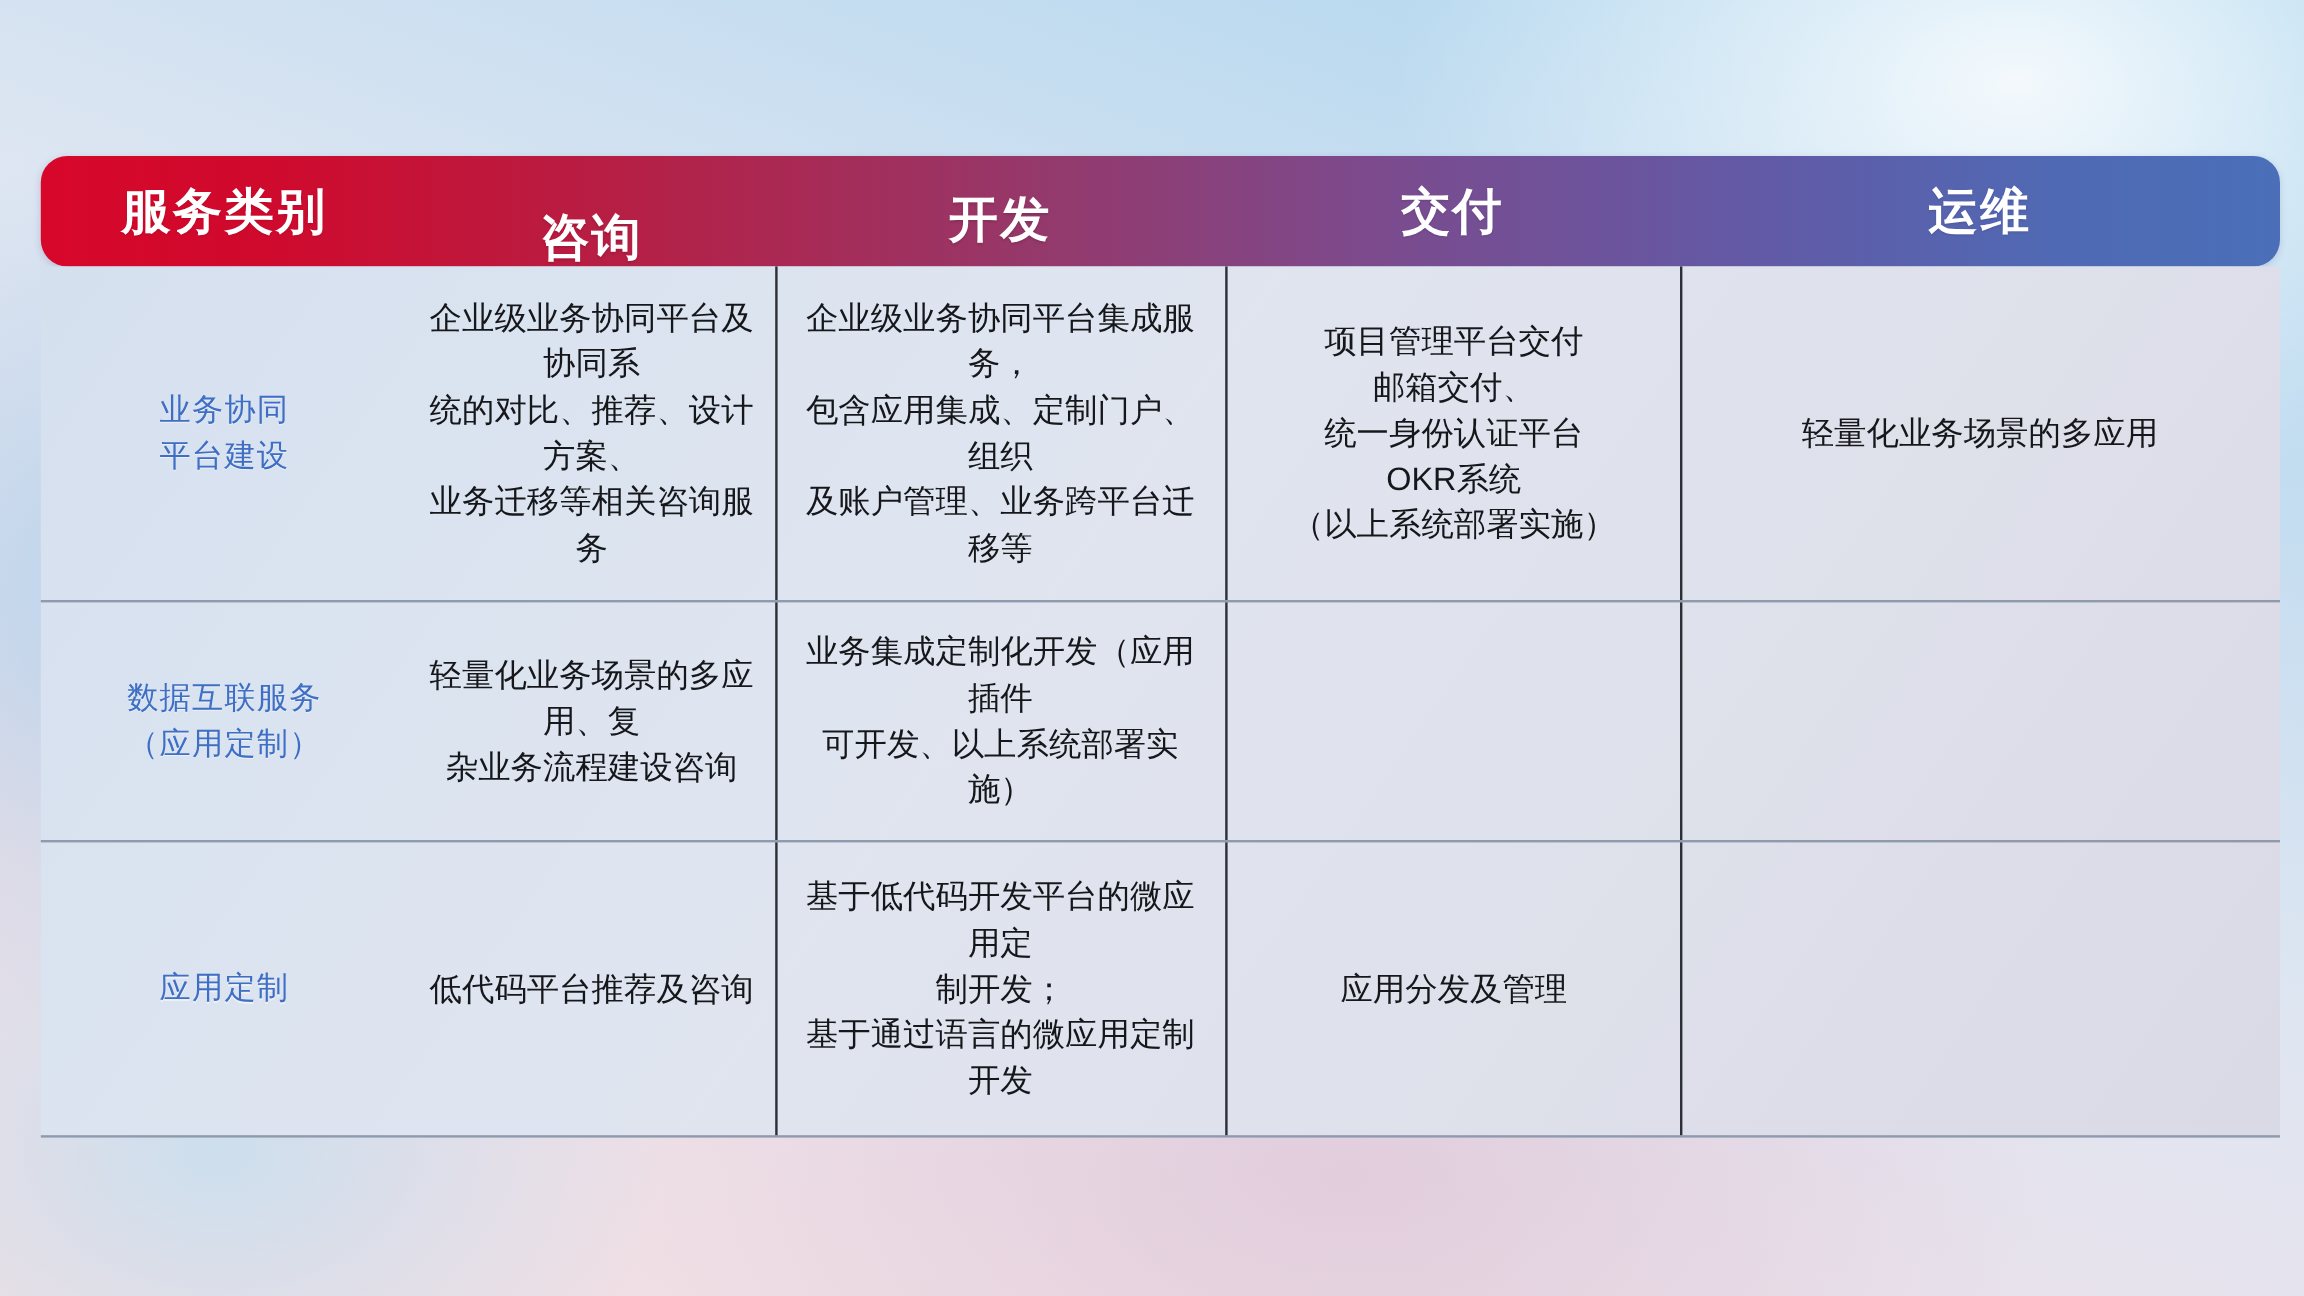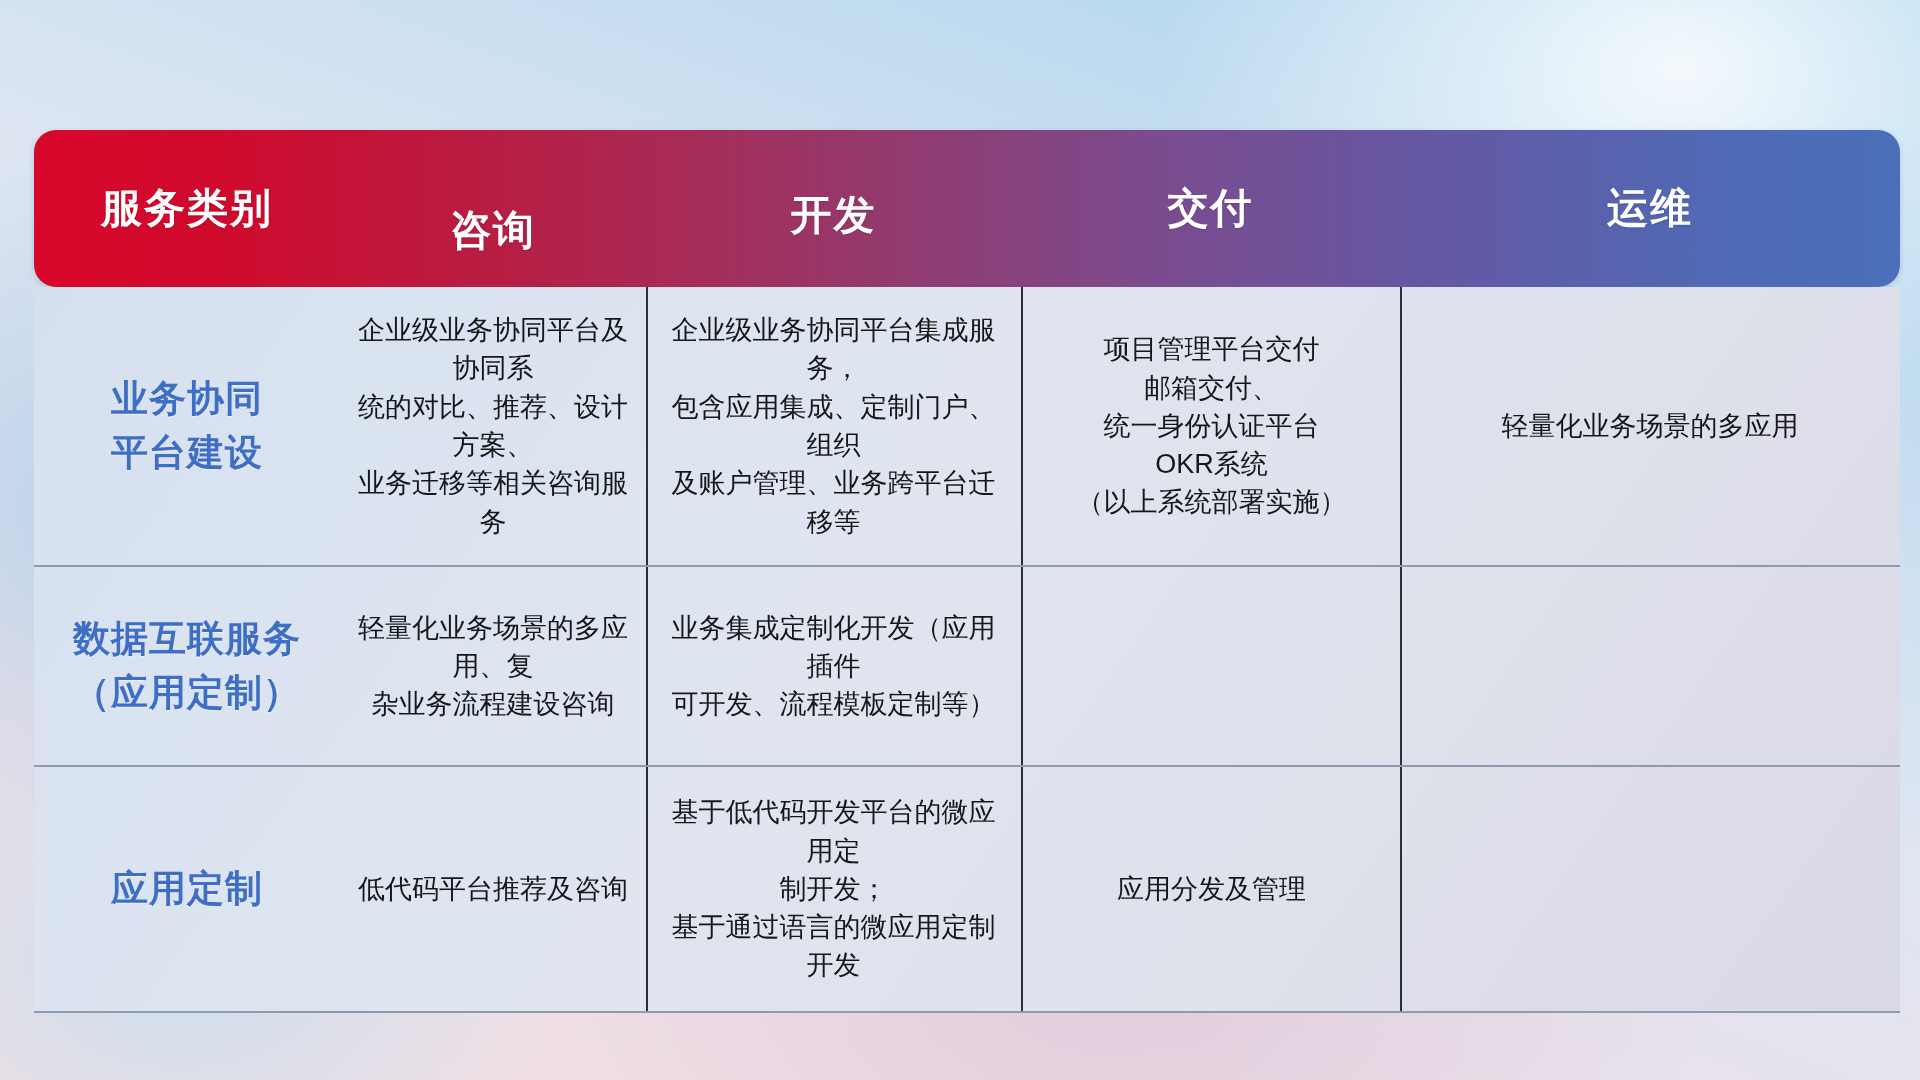--- a/index.html
+++ b/index.html
@@ -47,7 +47,7 @@
   
   #table-header{
     position:relative;
-    height:157px;
+    height:92px;
     border-radius:22px;
     background:linear-gradient(90deg,
         #d7072a 0%,

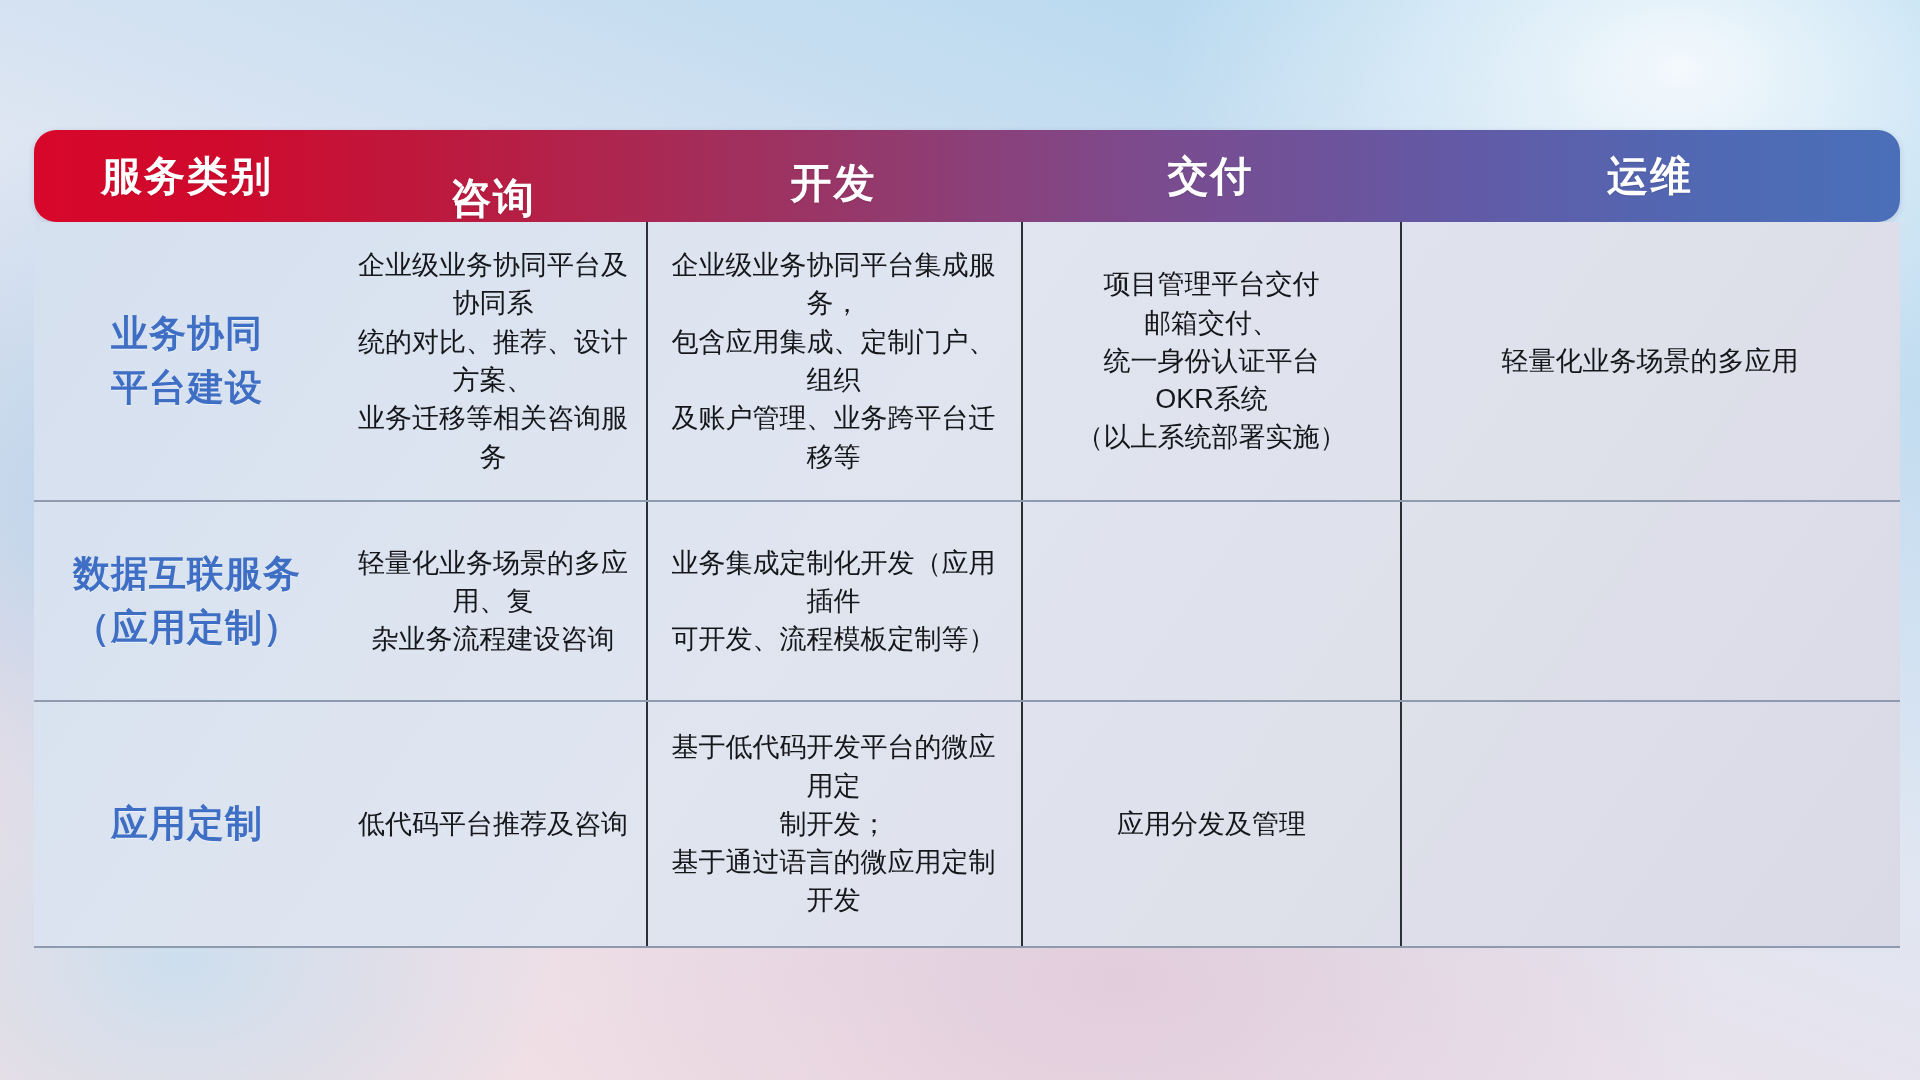--- a/index.html
+++ b/index.html
@@ -114,8 +114,8 @@
   }
   .cat{
     color:#3f6fc4;
-    font-weight:bold;
-    font-size:37px;
+    font-weight:normal;
+    font-size:26px;
     letter-spacing:1px;
     line-height:1.45;
     text-shadow:0 1px 0 rgba(255,255,255,.5);

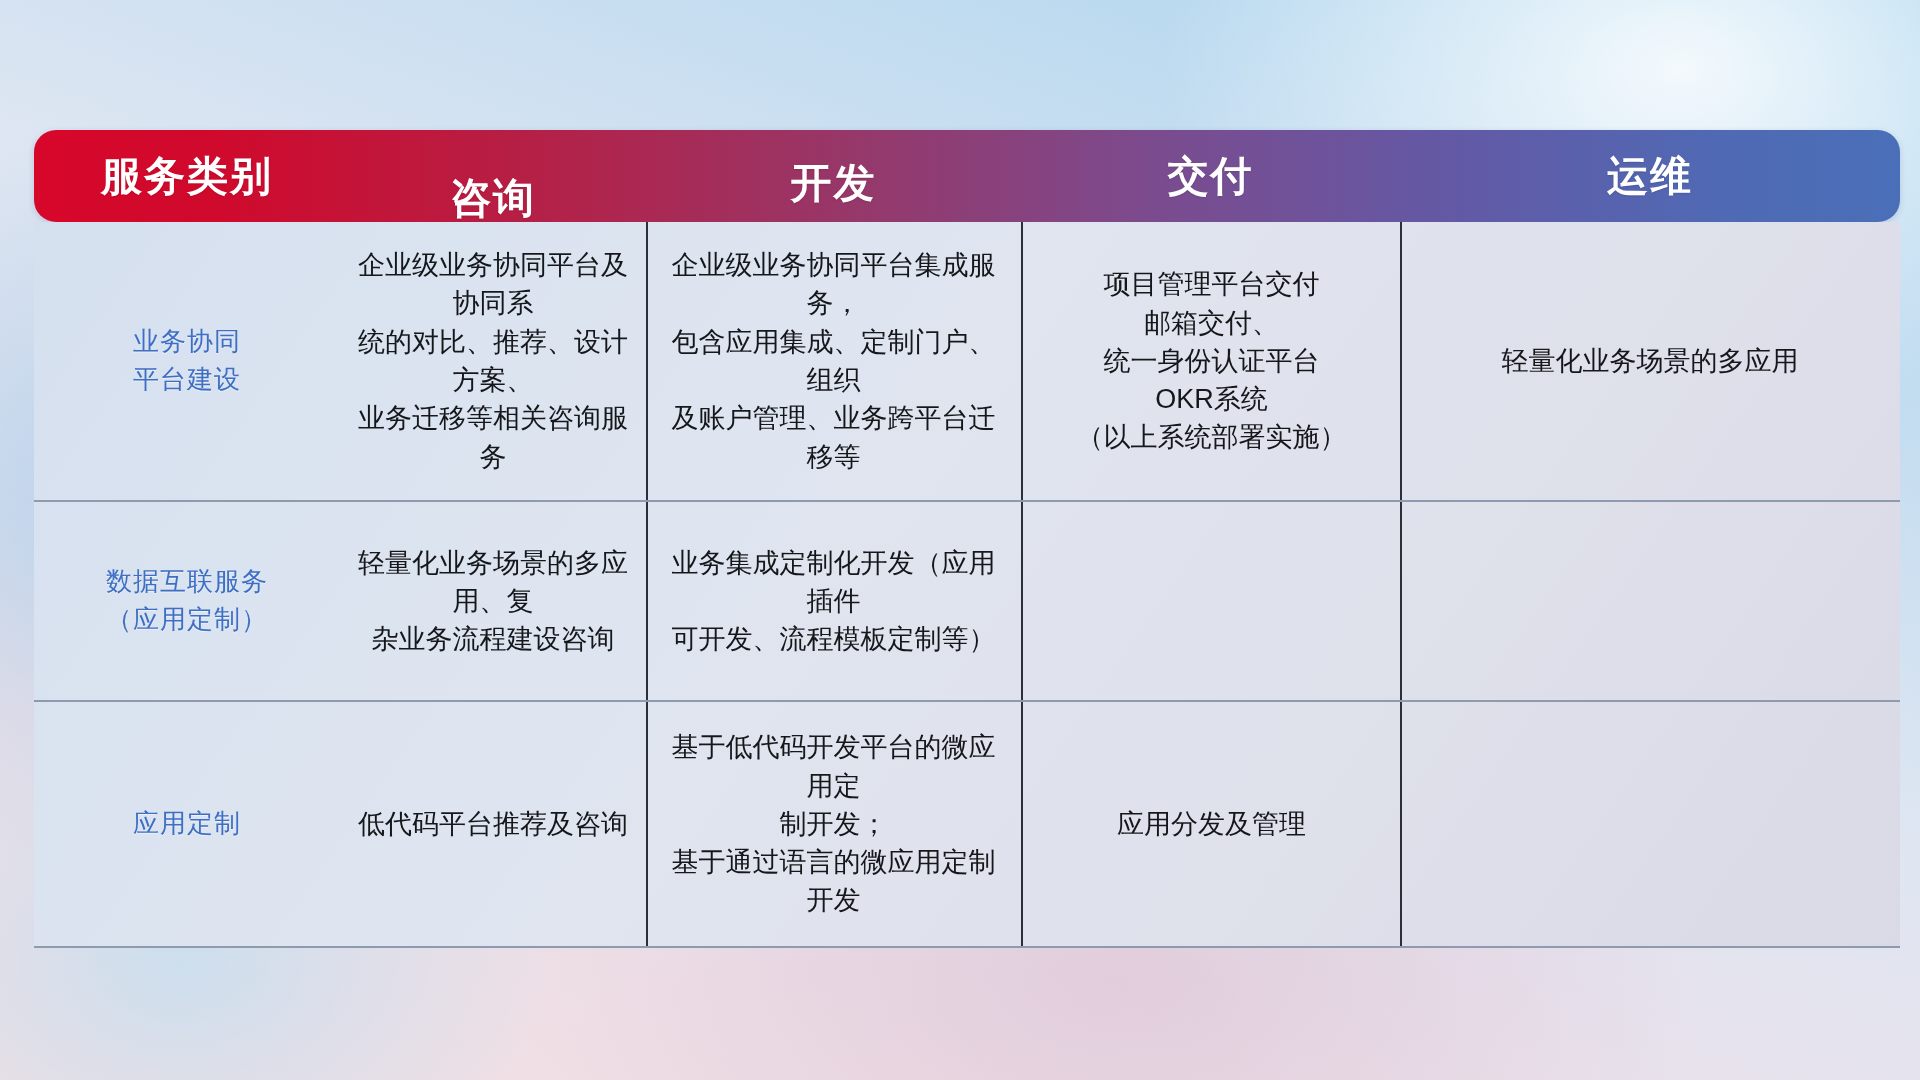--- a/index.html
+++ b/index.html
@@ -183,7 +183,7 @@
       <div class="cell c1">轻量化业务场景的多应用、复
 杂业务流程建设咨询</div>
       <div class="cell c2 divider-left">业务集成定制化开发（应用插件
-可开发、流程模板定制等）</div>
+可开发、以上系统部署实施）</div>
       <div class="cell c3 divider-left"></div>
       <div class="cell c4 divider-left"></div>
     </div>

